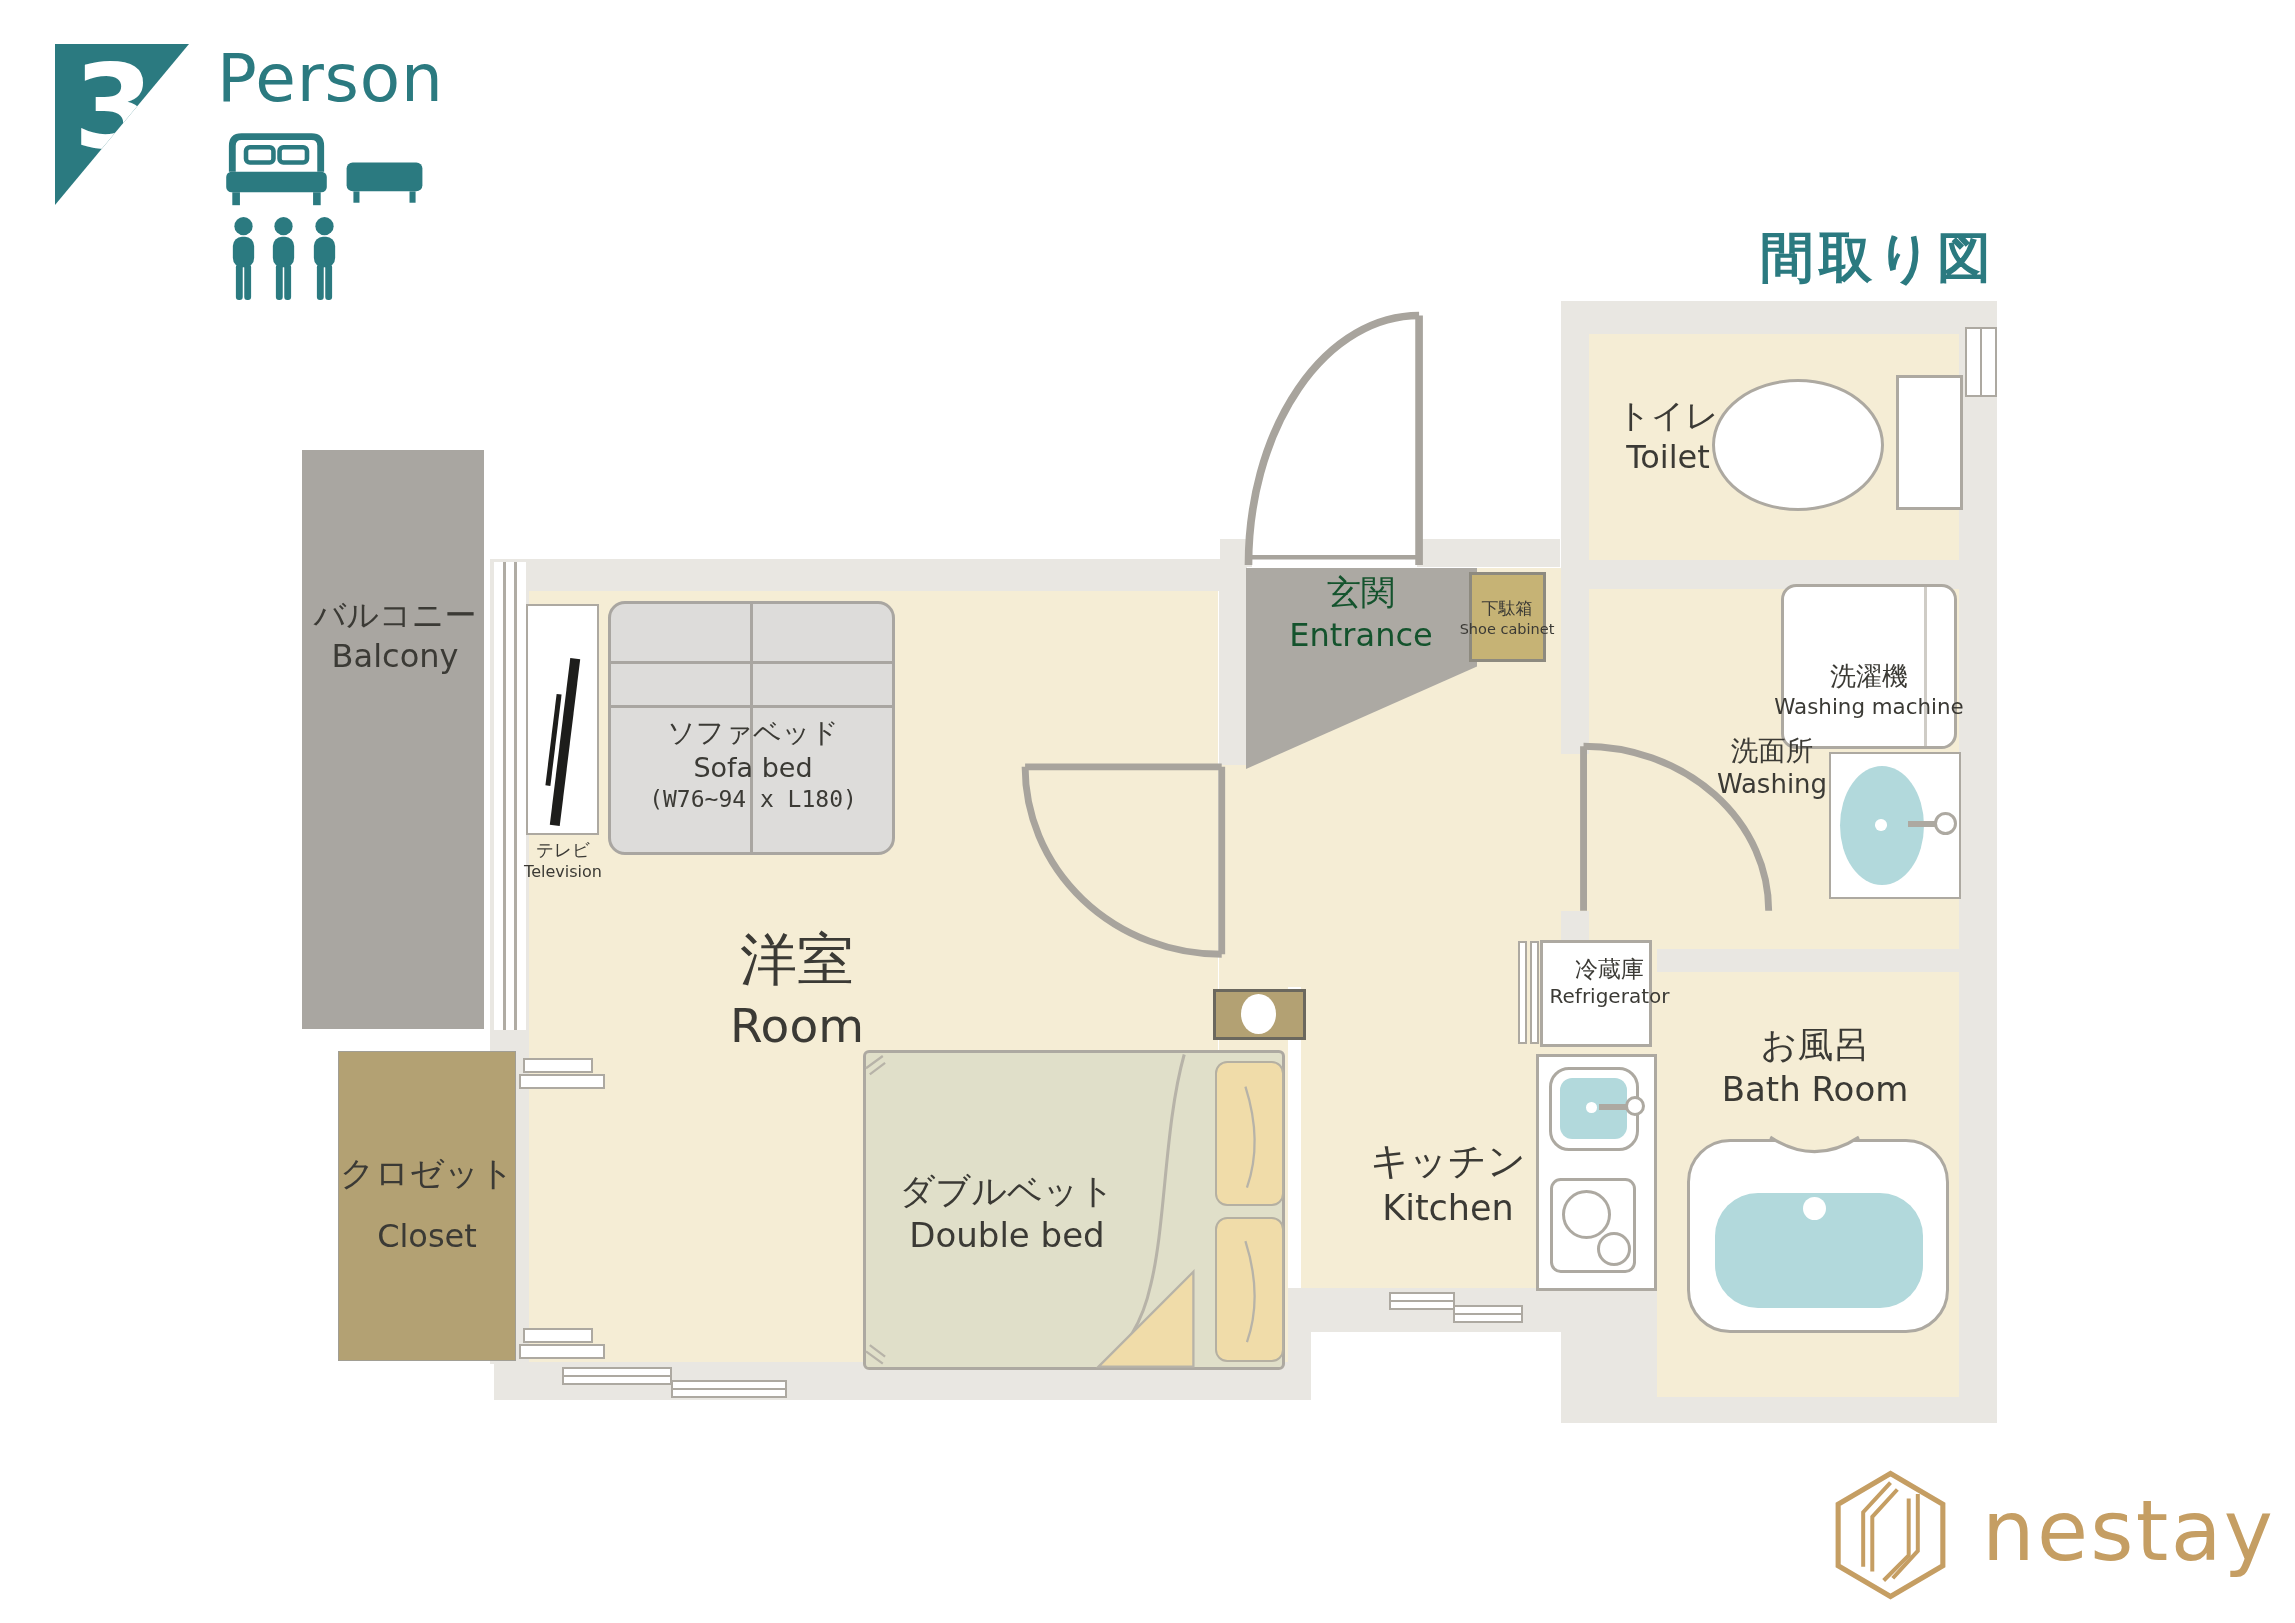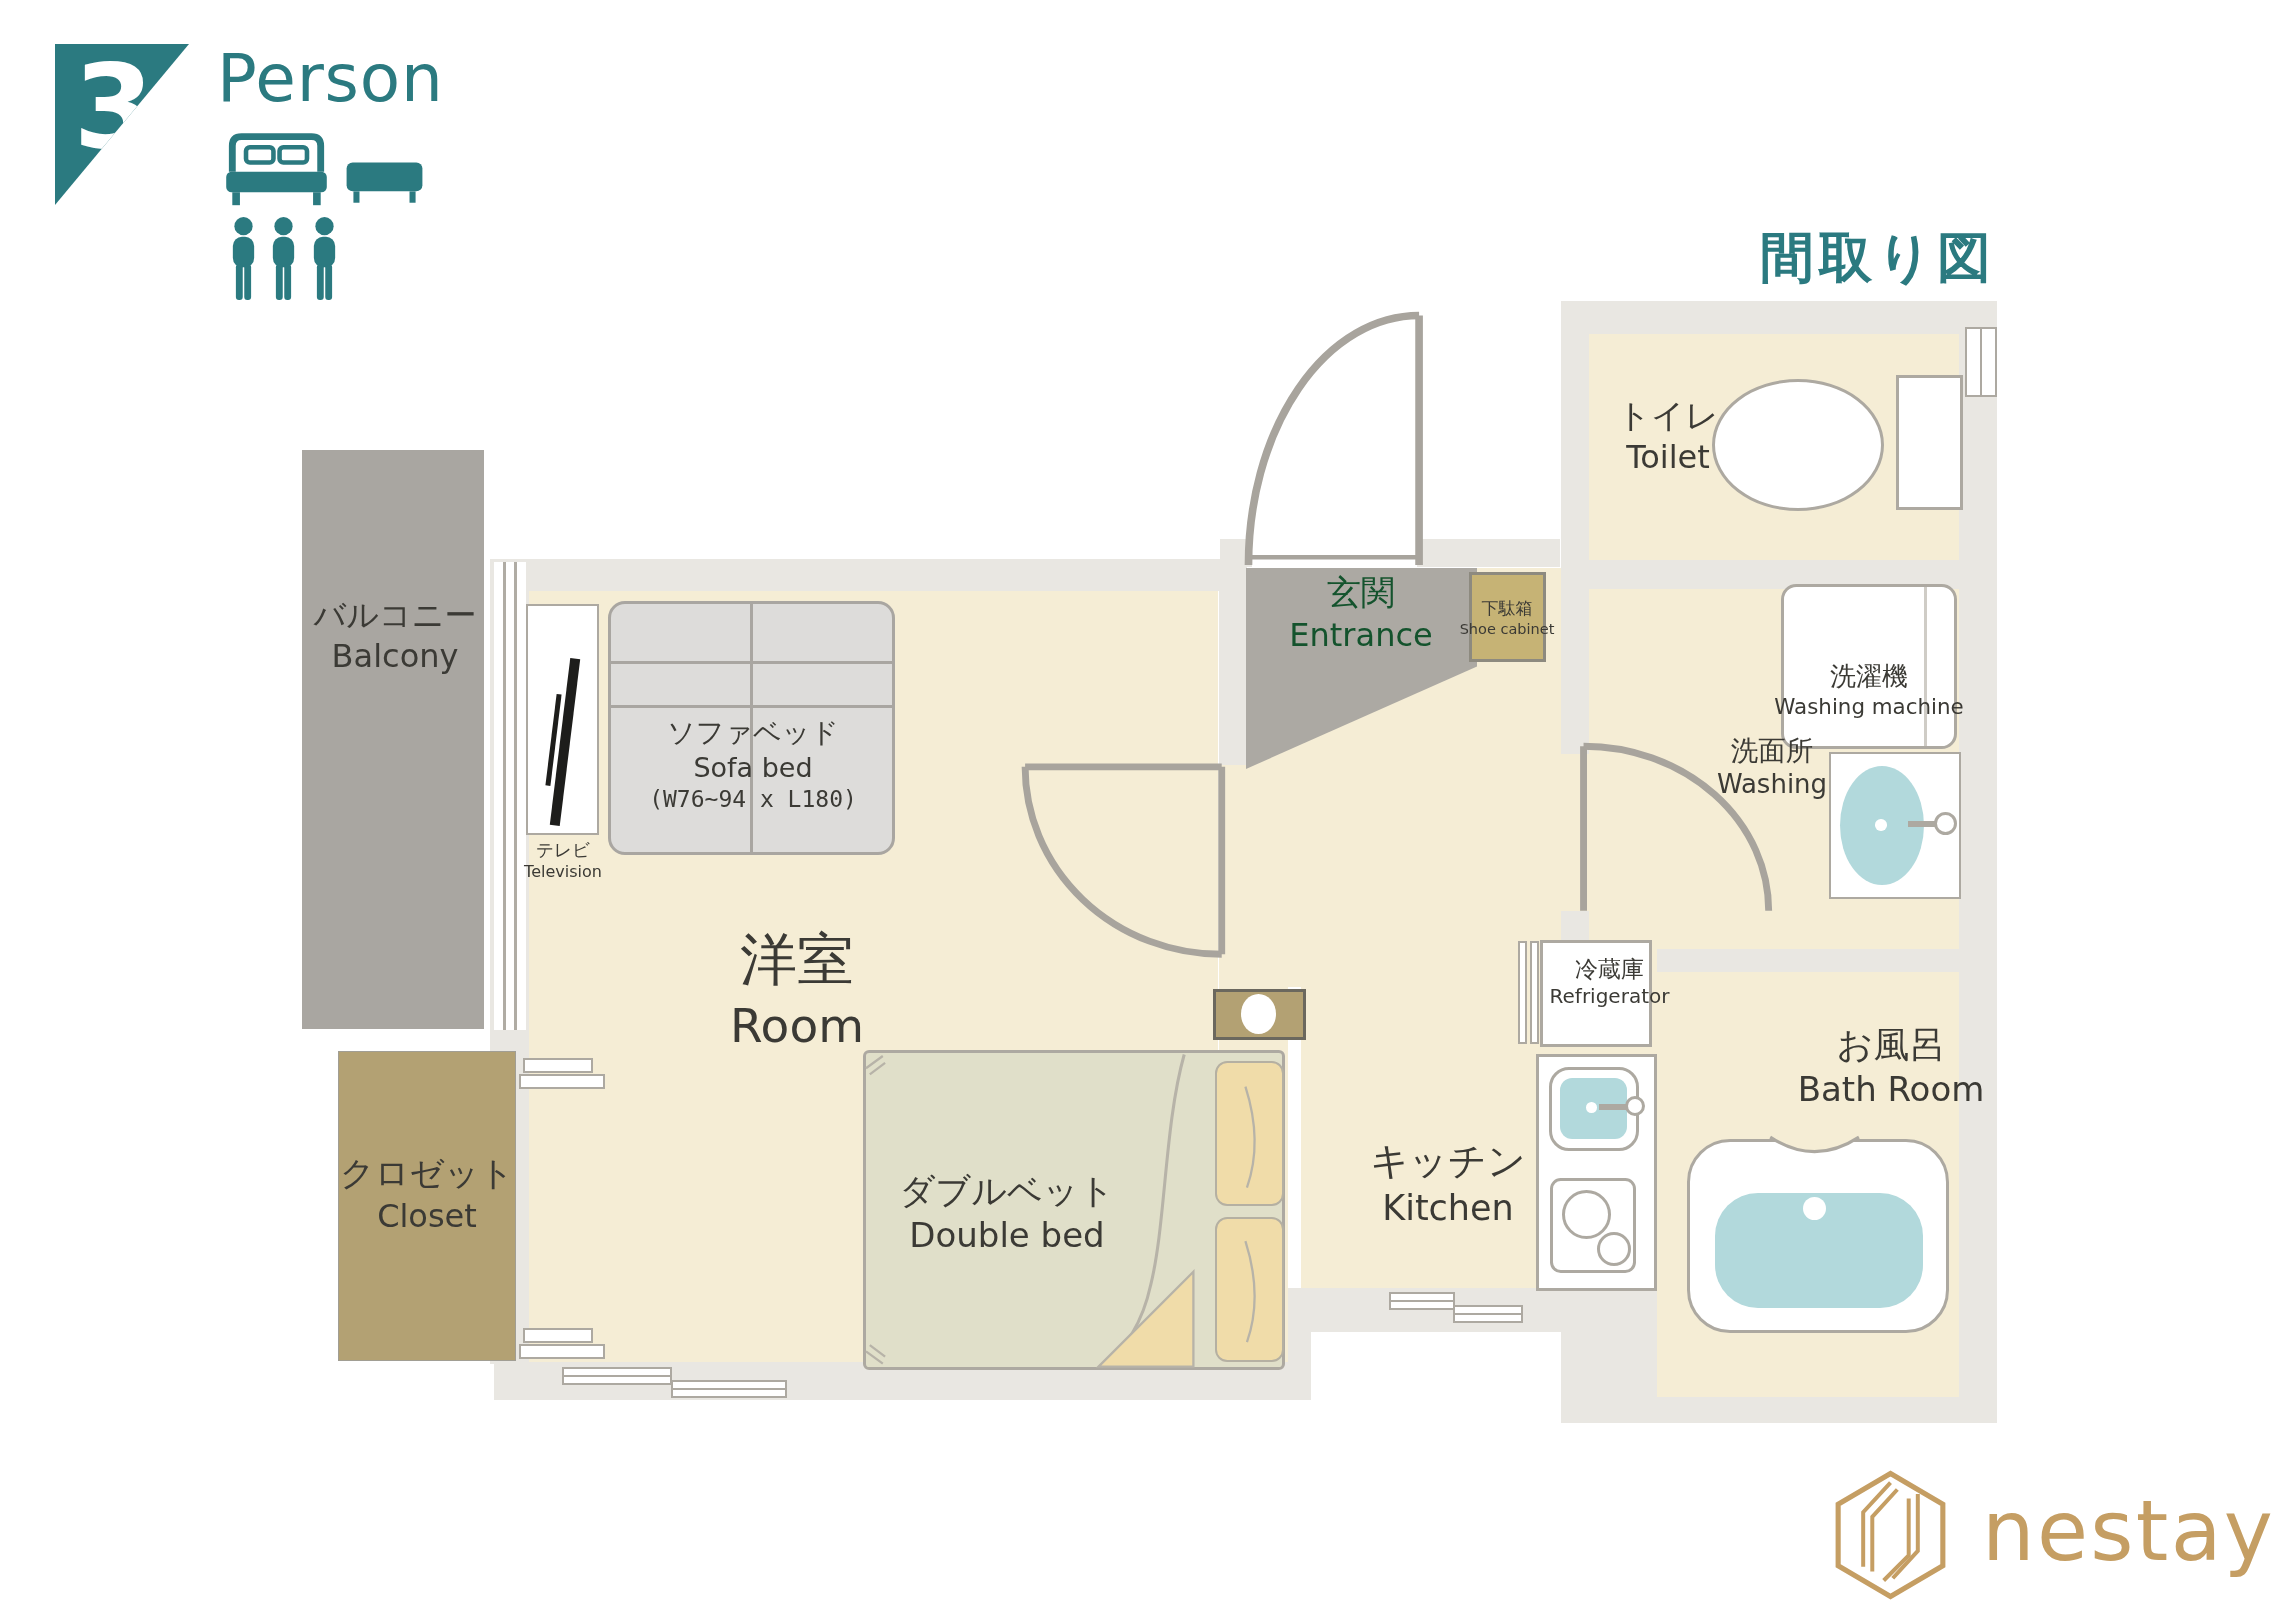--- a/index.html
+++ b/index.html
@@ -258,7 +258,7 @@
     <span>キッチン</span>
       <span style="font-size:35px;">Kitchen</span>
   </div>
-  <div class="lbl" style="left:1891px;top:1022px;font-size:36px;">
+  <div class="lbl" style="left:1815px;top:1022px;font-size:36px;">
     <span>お風呂</span>
       <span style="font-size:34px;">Bath Room</span>
   </div>

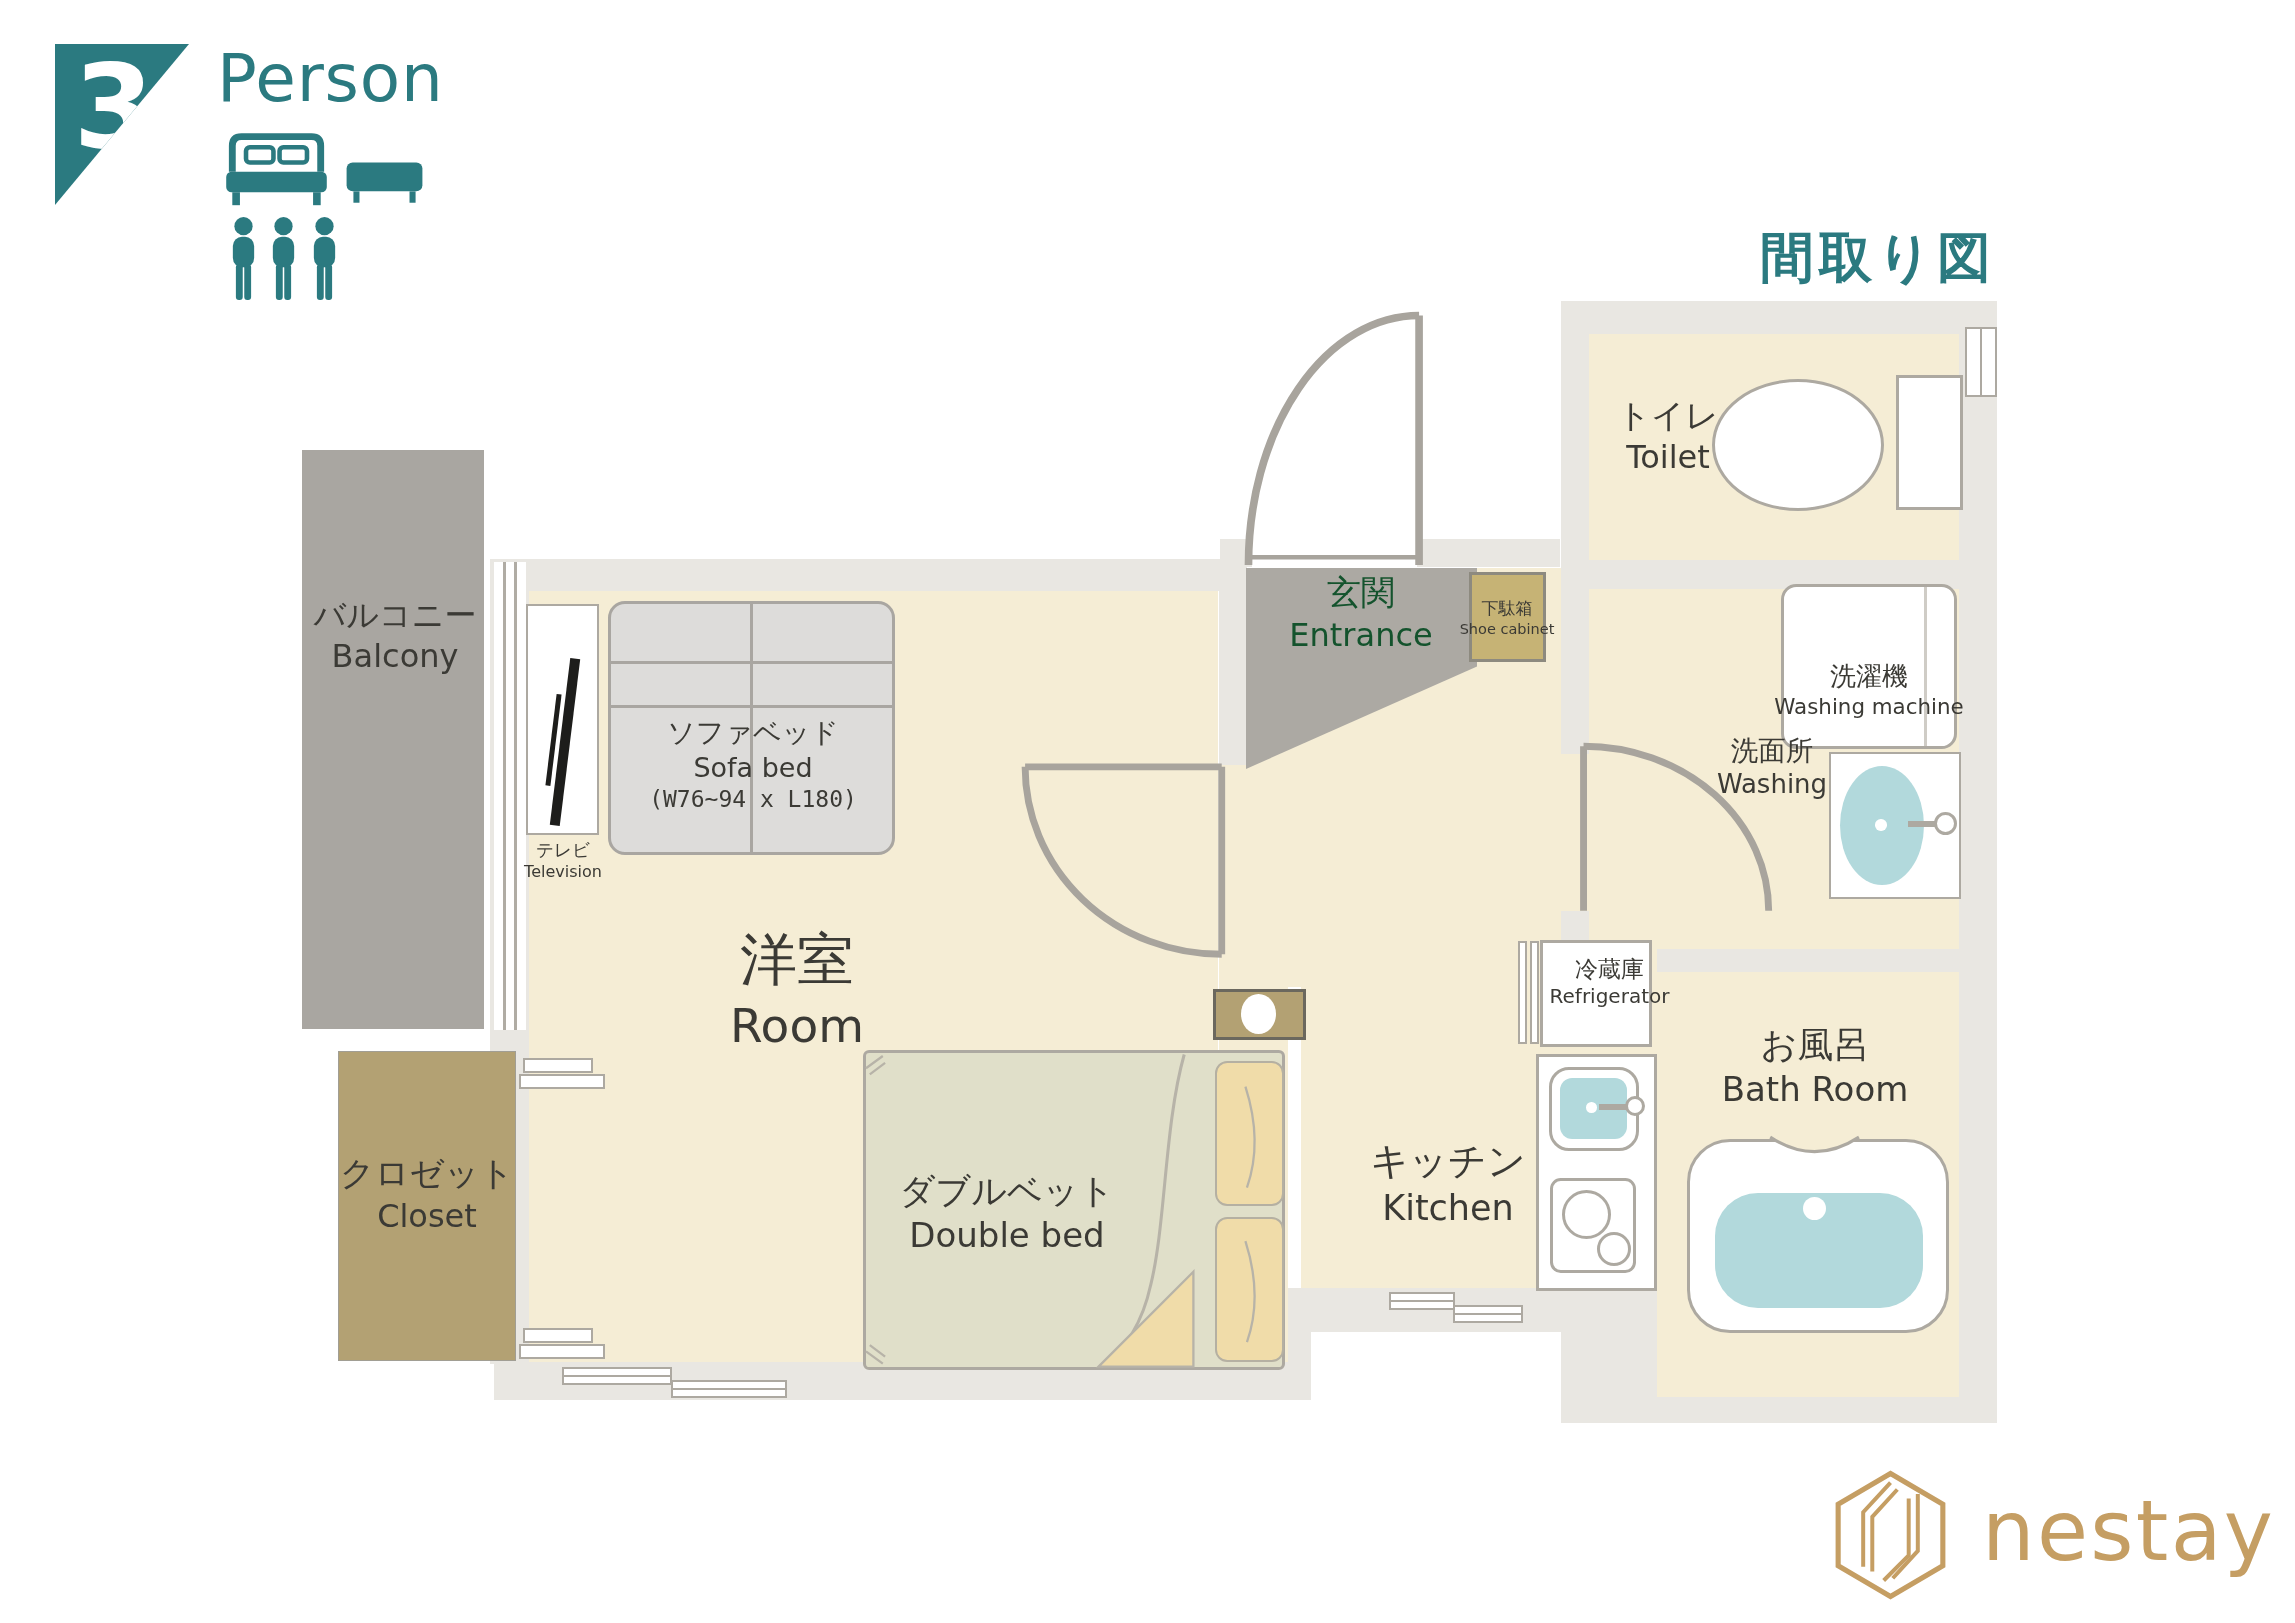--- a/index.html
+++ b/index.html
@@ -215,7 +215,7 @@
   </div>
   <div class="lbl" style="left:427px;top:1152px;font-size:34px;">
     <span>クロゼット</span>
-      <span style="font-size:32px;">Closet</span>
+      <span style="font-size:32px;margin-top:20px;">Closet</span>
   </div>
   <div class="lbl" style="left:753px;top:715px;font-size:28px;">
     <span>ソファベッド</span>

